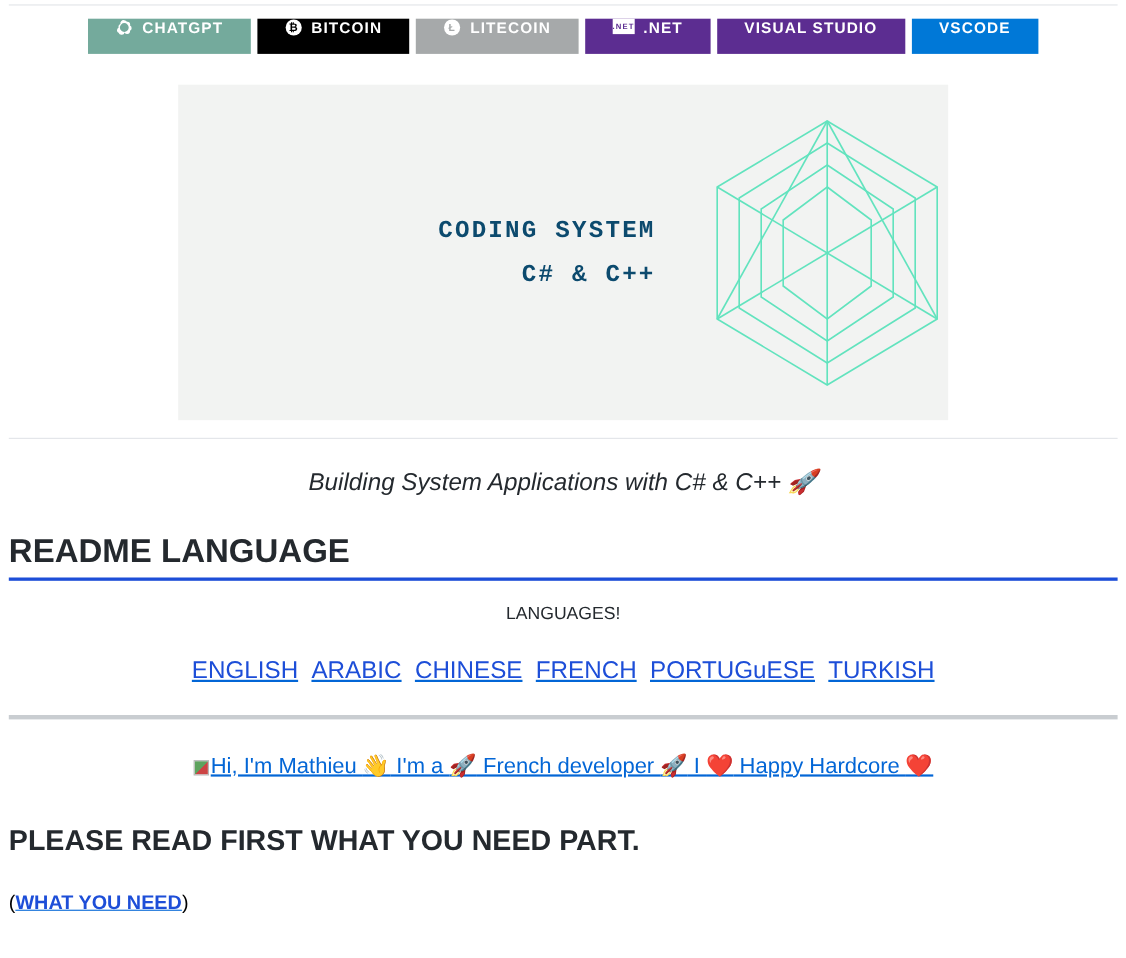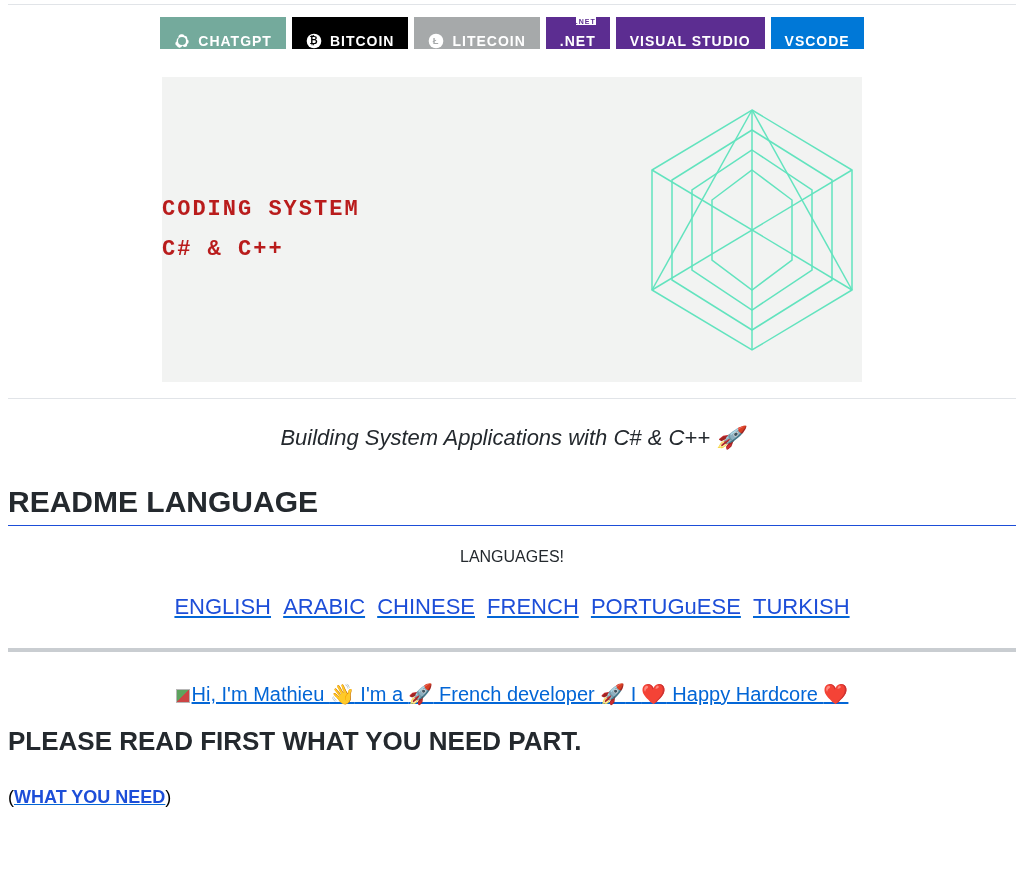--- a/index.html
+++ b/index.html
@@ -20,10 +20,10 @@
   }
   .badge {
     display: inline-flex;
-    align-items: flex-end;
+    align-items: flex-start;
     gap: 8px;
     height: 32px;
-    padding: 0 14px;
+    padding: 0 25px;
     font-size: 14px;
     font-weight: 700;
     letter-spacing: 1px;

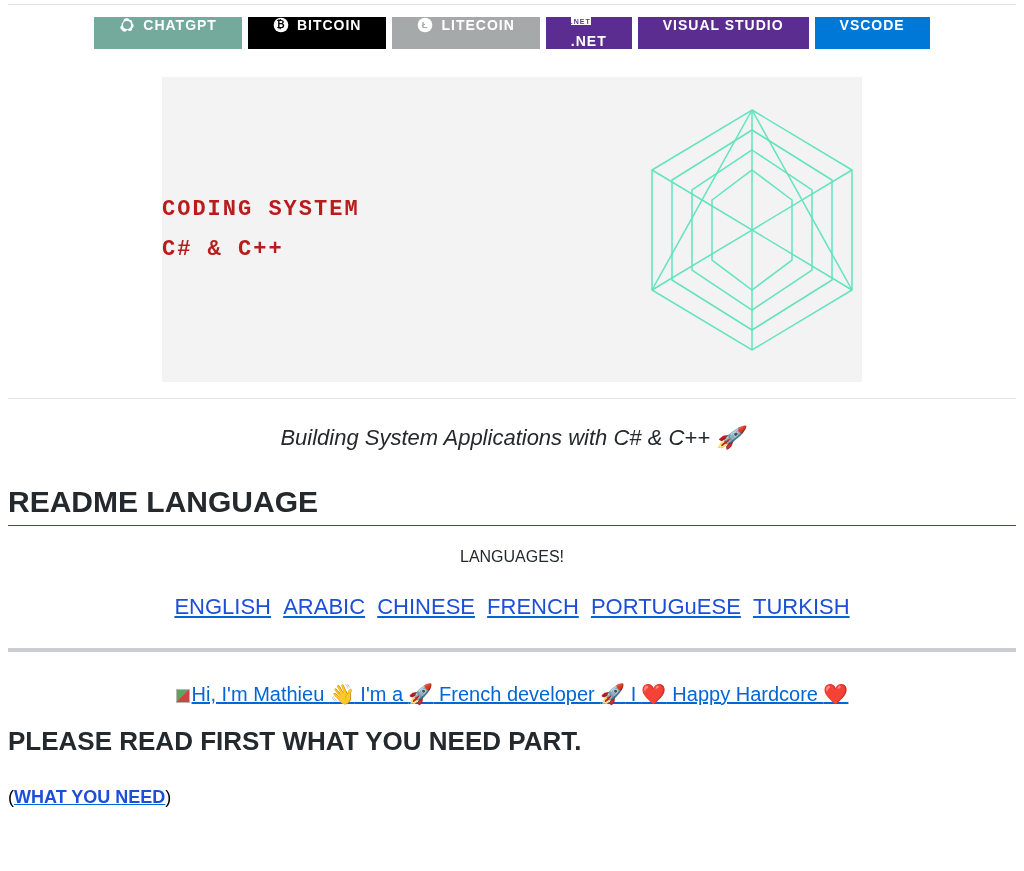--- a/index.html
+++ b/index.html
@@ -36,7 +36,7 @@
   .b-bitcoin  { background:#000000; }
   .b-ethereum { background:#3C3C3D; }
   .b-litecoin { background:#A6A9AA; }
-  .b-dotnet   { background:#5C2D91;flex-direction:column; }
+  .b-dotnet   { background:#5C2D91; }
   .b-vstudio  { background:#5C2D91; }
   .b-vscode   { background:#0078D7; }
 

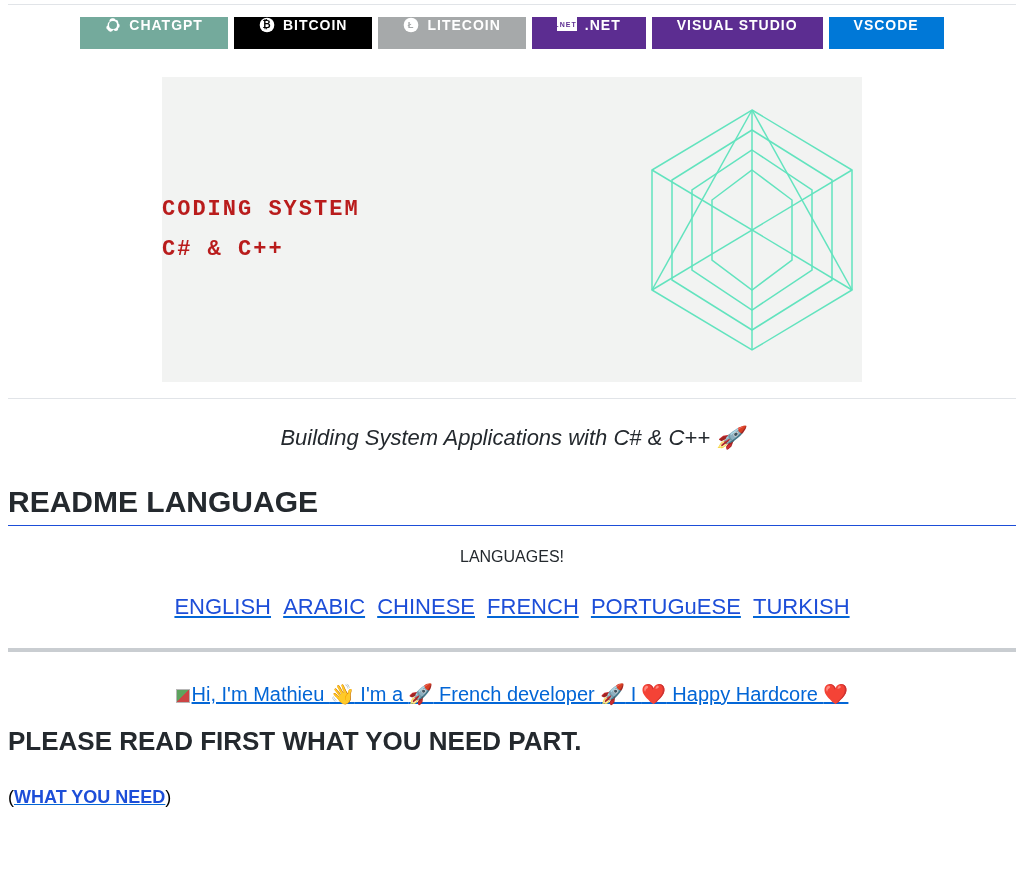--- a/index.html
+++ b/index.html
@@ -51,13 +51,13 @@
     align-items:center;
   }
   .banner-text {
-    color:#b91c1c;
+    color:#0c4a6e;
     font-family: "Courier New", monospace;
     font-weight: 700;
     letter-spacing: 2px;
     font-size: 22px;
     line-height: 1.8;
-    text-align:left;
+    text-align:right;
     flex: 0 0 62%;
     filter: blur(0.2px);
   }

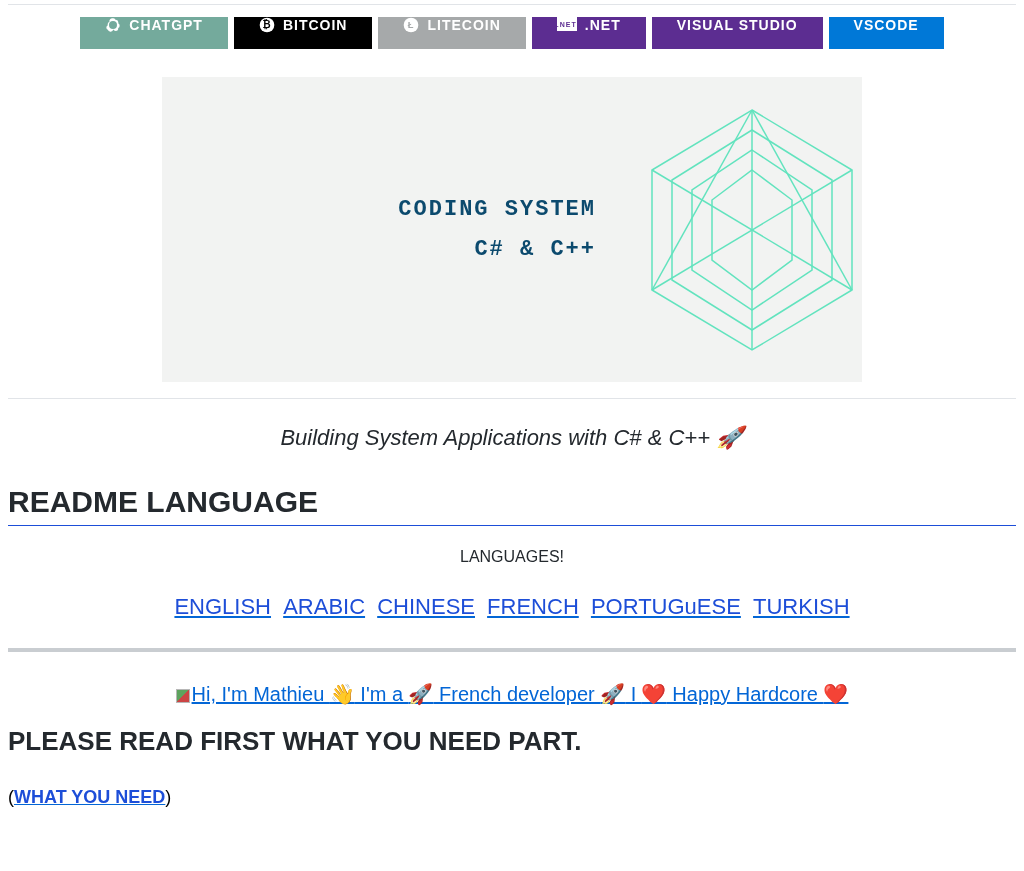--- a/index.html
+++ b/index.html
@@ -77,7 +77,7 @@
     font-weight: 600;
     margin: 18px 0 4px 0;
     padding-bottom: 6px;
-    border-bottom: 1px solid #1d4ed8;
+    border-bottom: 3px solid #1d4ed8;
   }
 
   .languages-label {

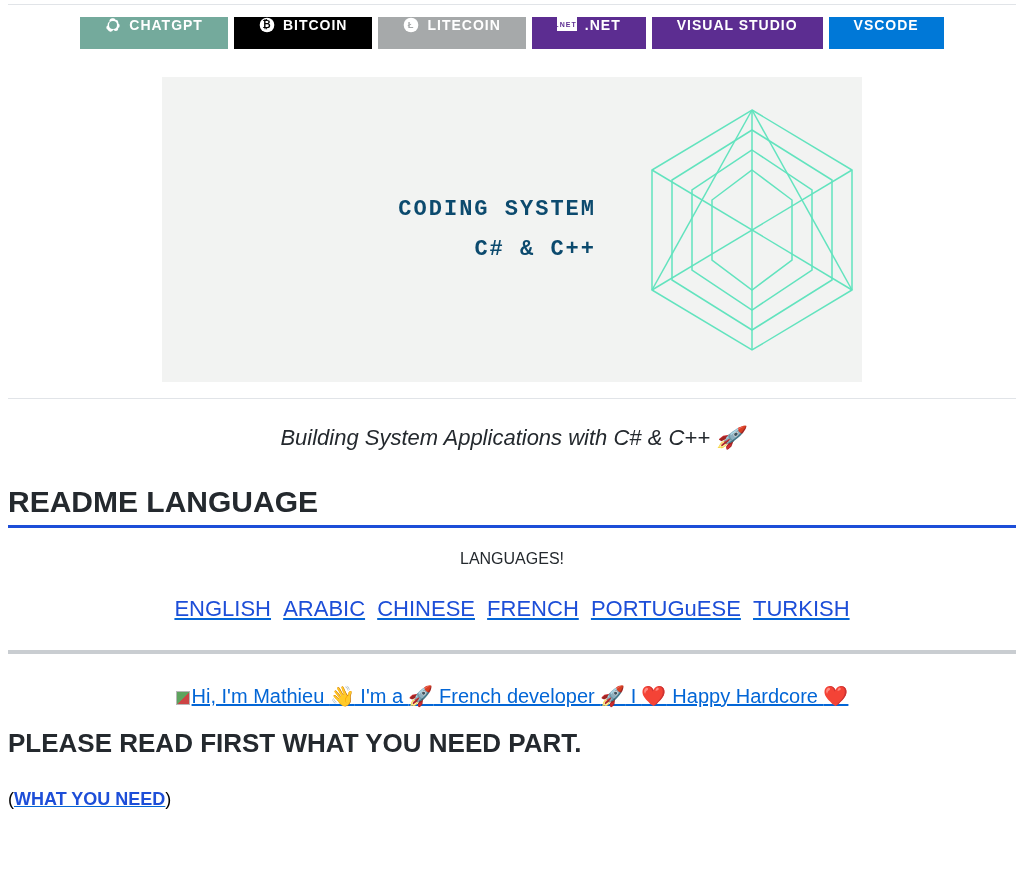--- a/index.html
+++ b/index.html
@@ -113,7 +113,7 @@
   h2.read-first {
     font-size: 26px;
     font-weight: 650;
-    margin: 20px 0 30px 0;
+    margin: 40px 0 30px 0;
   }
   .wyn { font-size:18px; }
   .wyn .paren { color:#000; }

